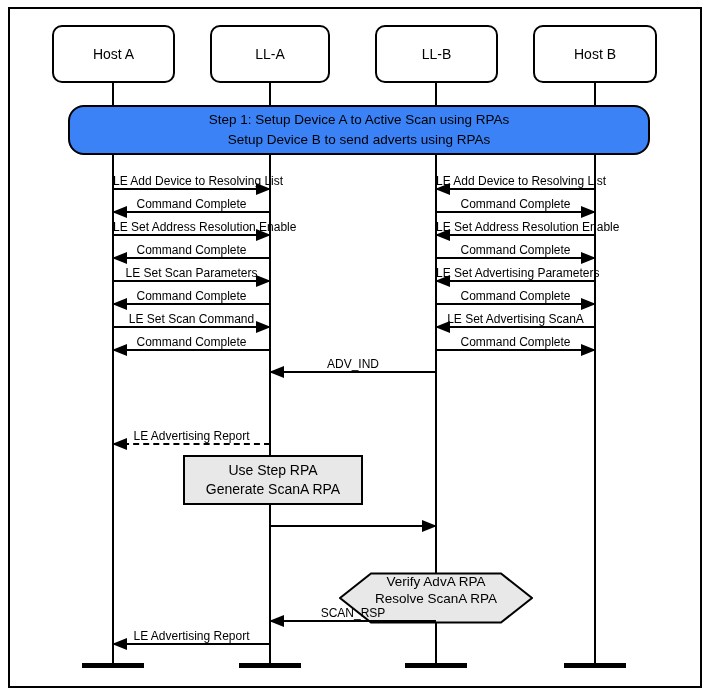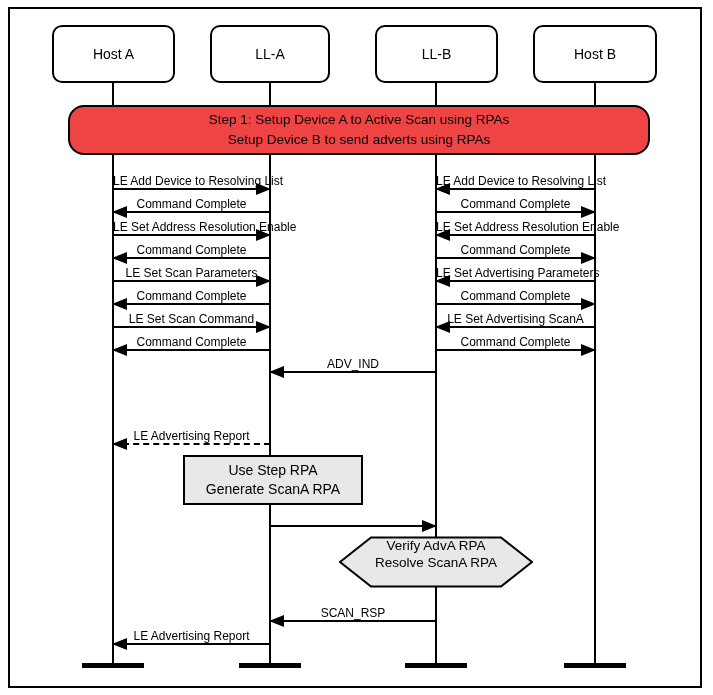--- a/index.html
+++ b/index.html
@@ -28,7 +28,7 @@
   
   .banner{
     position:absolute;left:68px;top:105px;width:578px;height:46px;
-    background:#ef4444;border:2px solid #000;border-radius:16px;
+    background:#3b82f6;border:2px solid #000;border-radius:16px;
     display:flex;flex-direction:column;align-items:center;justify-content:center;
     font-size:13.5px;line-height:20px;
   }

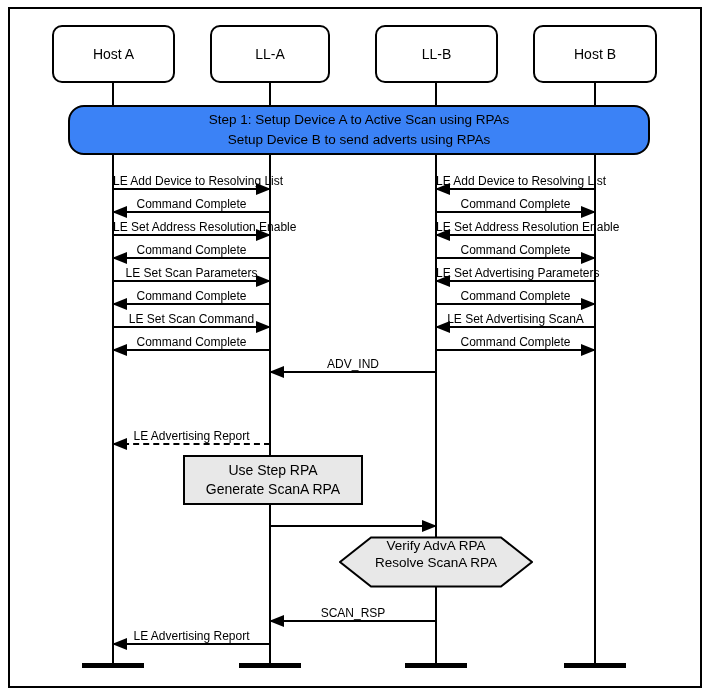--- a/index.html
+++ b/index.html
@@ -181,7 +181,7 @@
     <div class="head head-right"></div>
   </div>
 
-  <div class="hex-wrap" style="left:339px;top:536px;width:194px;height:36px">
+  <div class="hex-wrap" style="left:339px;top:572px;width:194px;height:36px">
     <svg width="194" height="52" viewBox="0 0 194 52">
       <polygon points="1,26 32,1.5 162,1.5 193,26 162,50.5 32,50.5" stroke="#000000" stroke-width="2" fill="#e8e8e8"></polygon>
     </svg>

